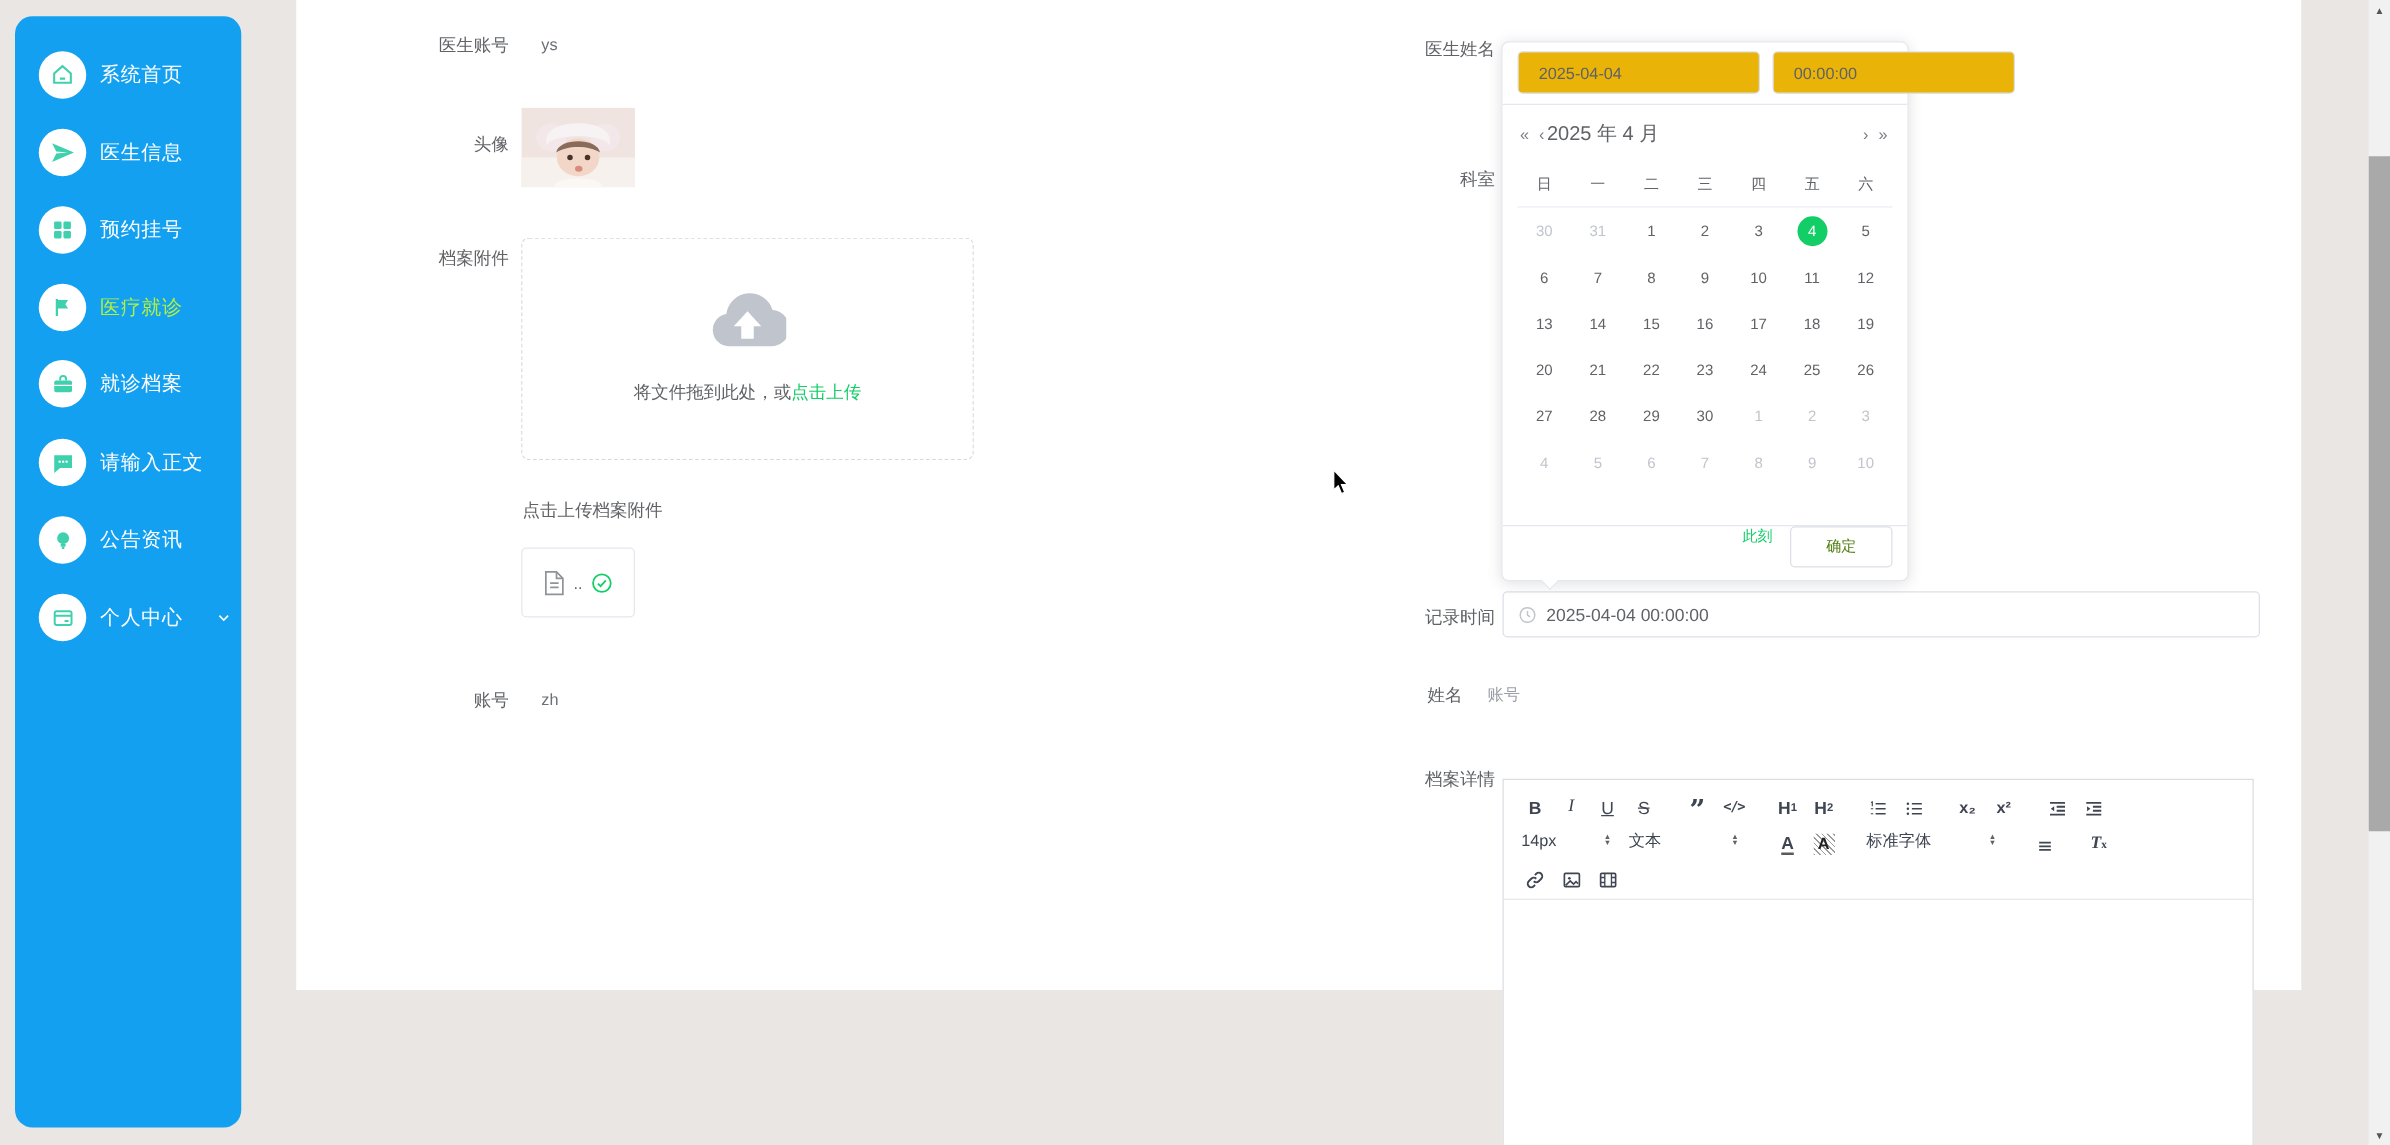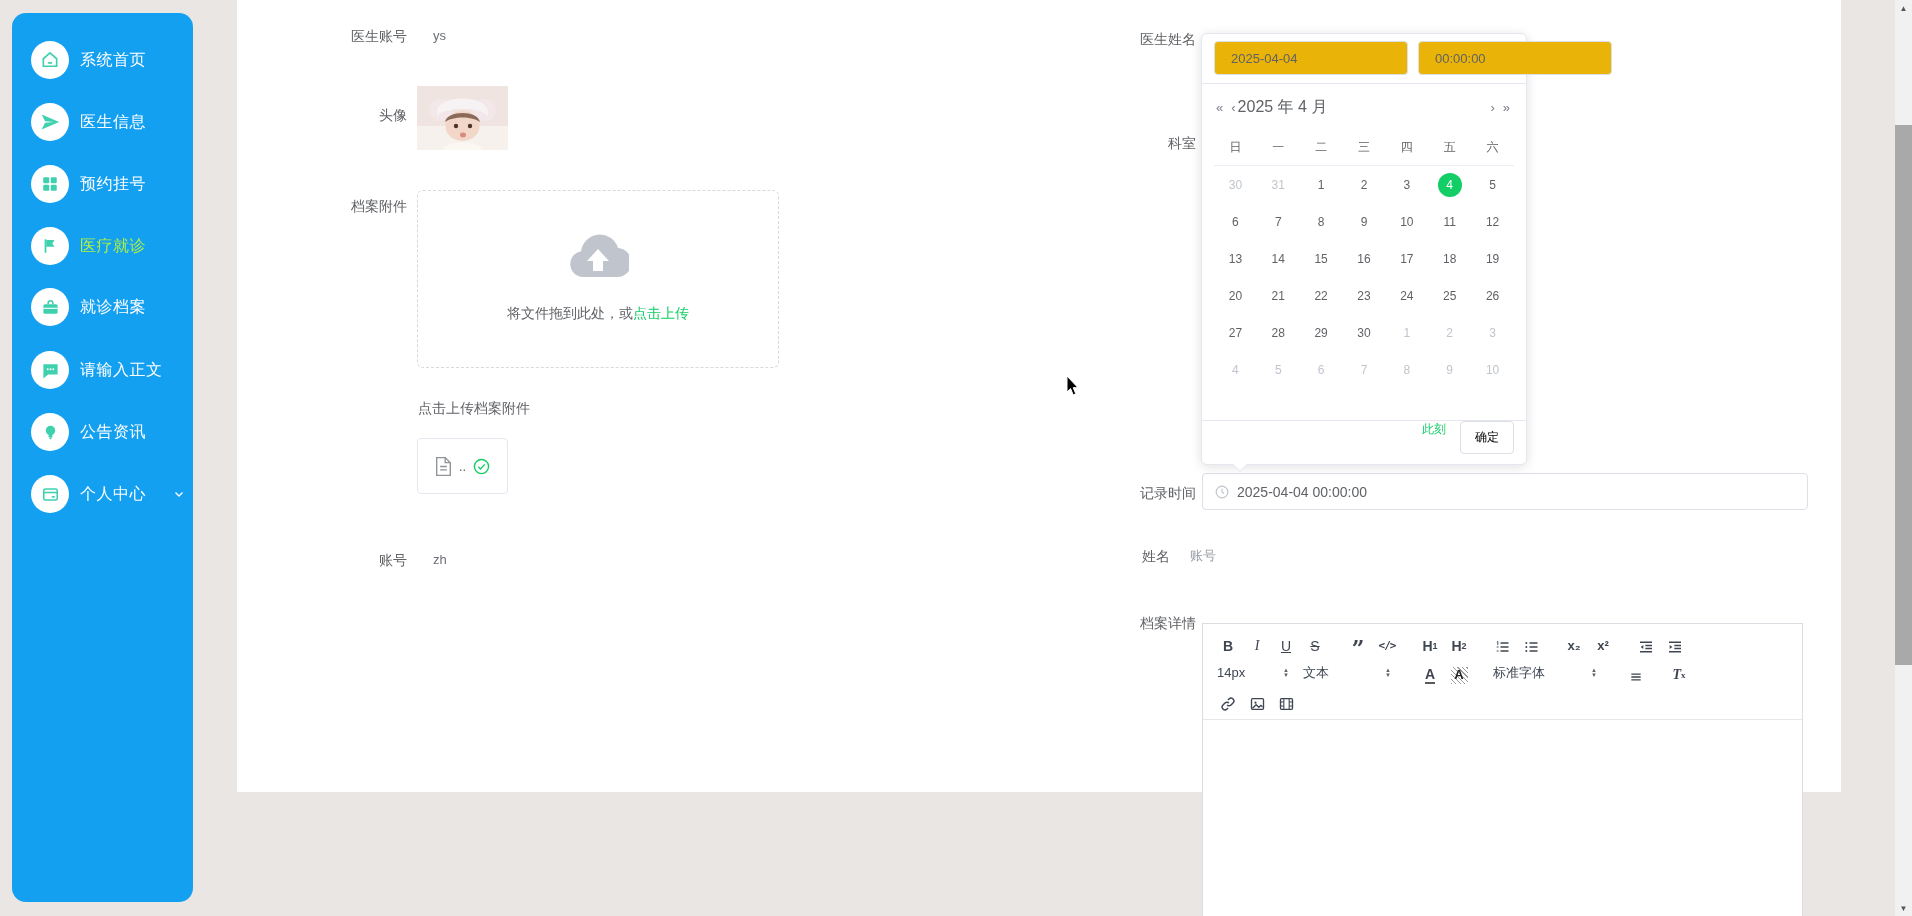--- a/index.html
+++ b/index.html
@@ -58,8 +58,8 @@
   .dp-footer { position:absolute; left:0; right:0; bottom:0; height:44px; border-top:1px solid #e4e7ed;
     display:flex; align-items:flex-start; justify-content:flex-end; gap:14px; padding:0 12px; }
   .dp-now { font-size:12px; color:#13ce66; cursor:pointer; }
-  .dp-confirm { font-size:12px; color:#000000; border:1px solid #dcdfe6; border-radius:4px; background:#fff;
-    padding:7px 14px; cursor:pointer; font-family:inherit; }
+  .dp-confirm { font-size:12px; color:#4d7c0f; border:1px solid #dcdfe6; border-radius:4px; background:#fff;
+    padding:7px 28px; cursor:pointer; font-family:inherit; }
 
   
   .rt-input { position:absolute; left:965px; top:473px; width:606px; height:37px; border:1px solid #dcdfe6;

